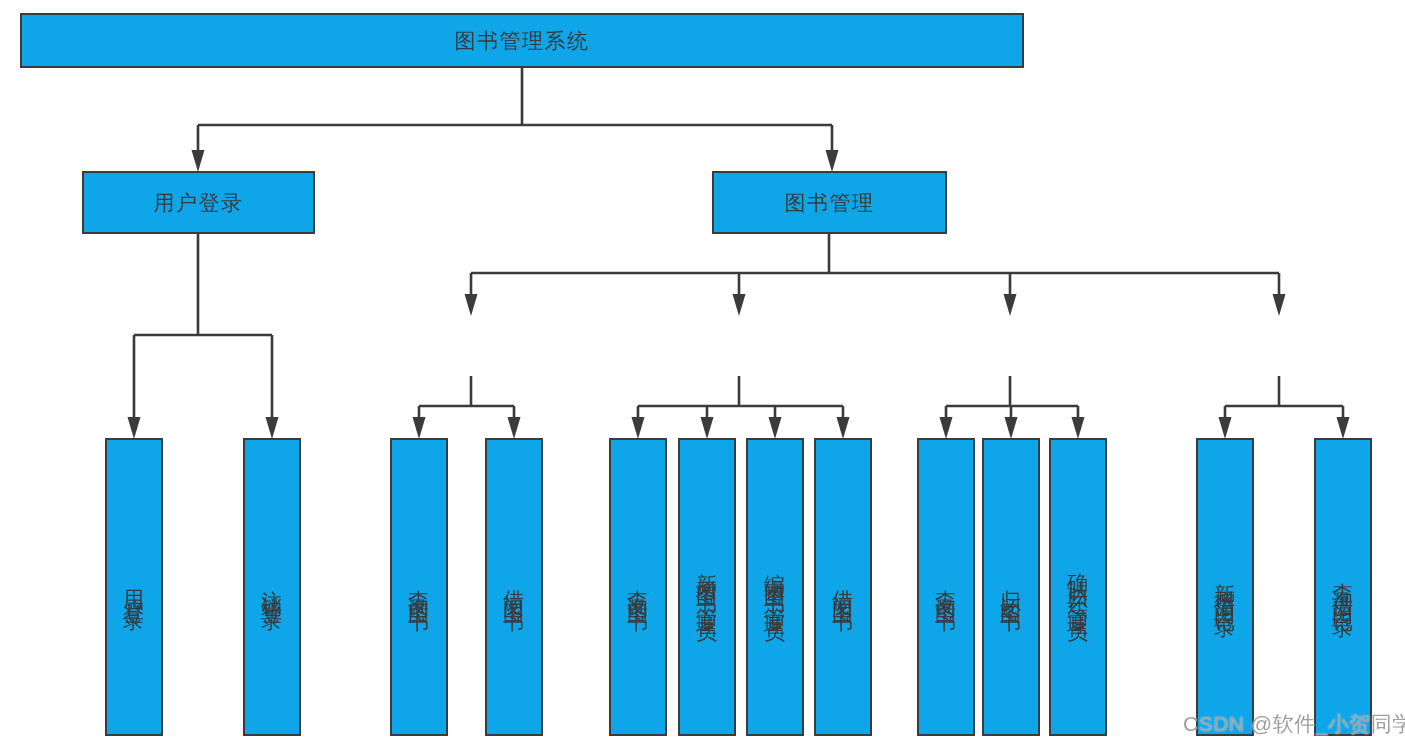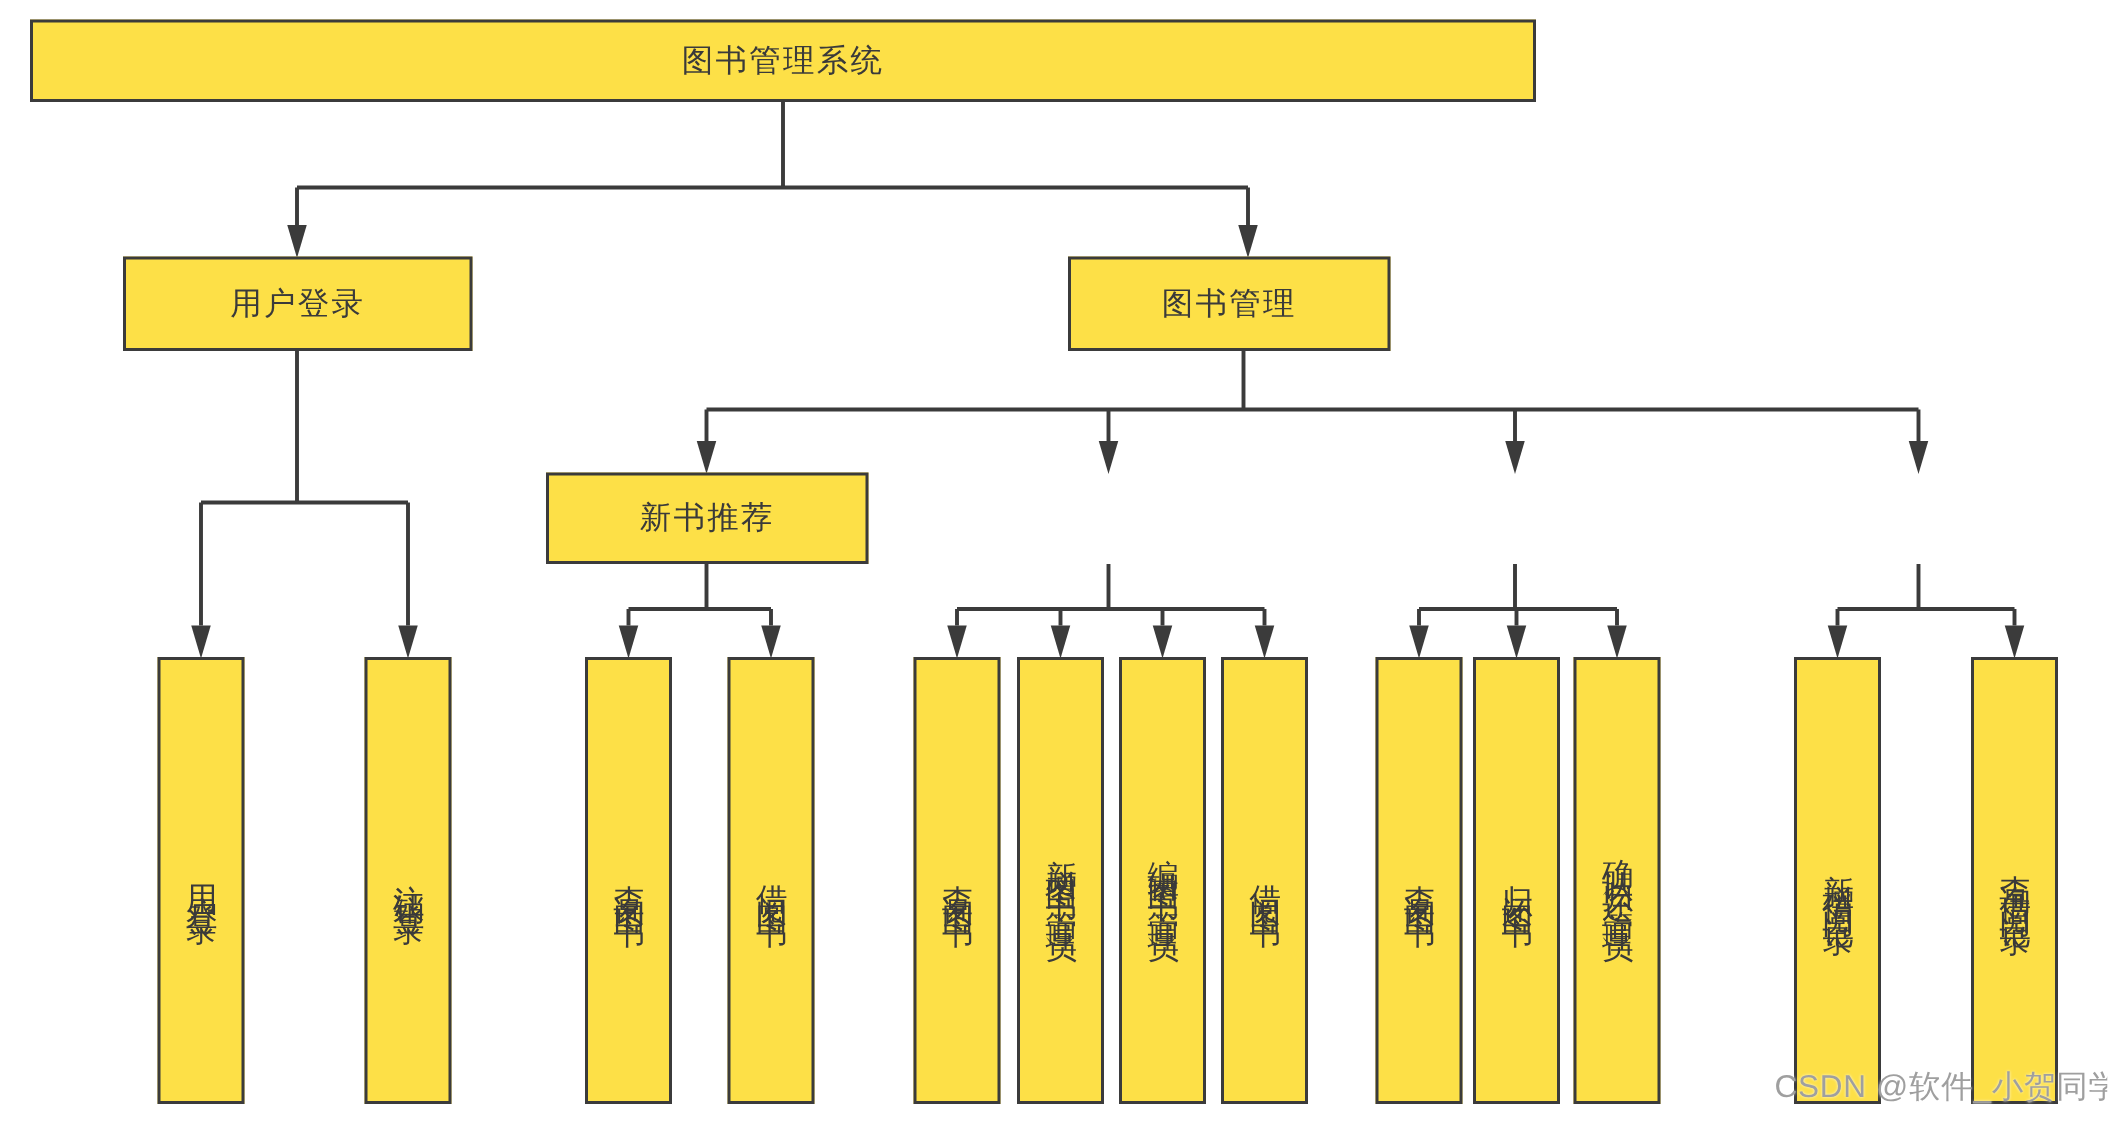--- a/index.html
+++ b/index.html
@@ -19,7 +19,7 @@
     position:absolute;
     box-sizing:border-box;
     border:2.6px solid #3b3b3b;
-    background:#fde047;
+    background:#0ea5e9;
     display:flex;align-items:center;justify-content:center;
     color:#3a3a3a;
     font-size:21px;

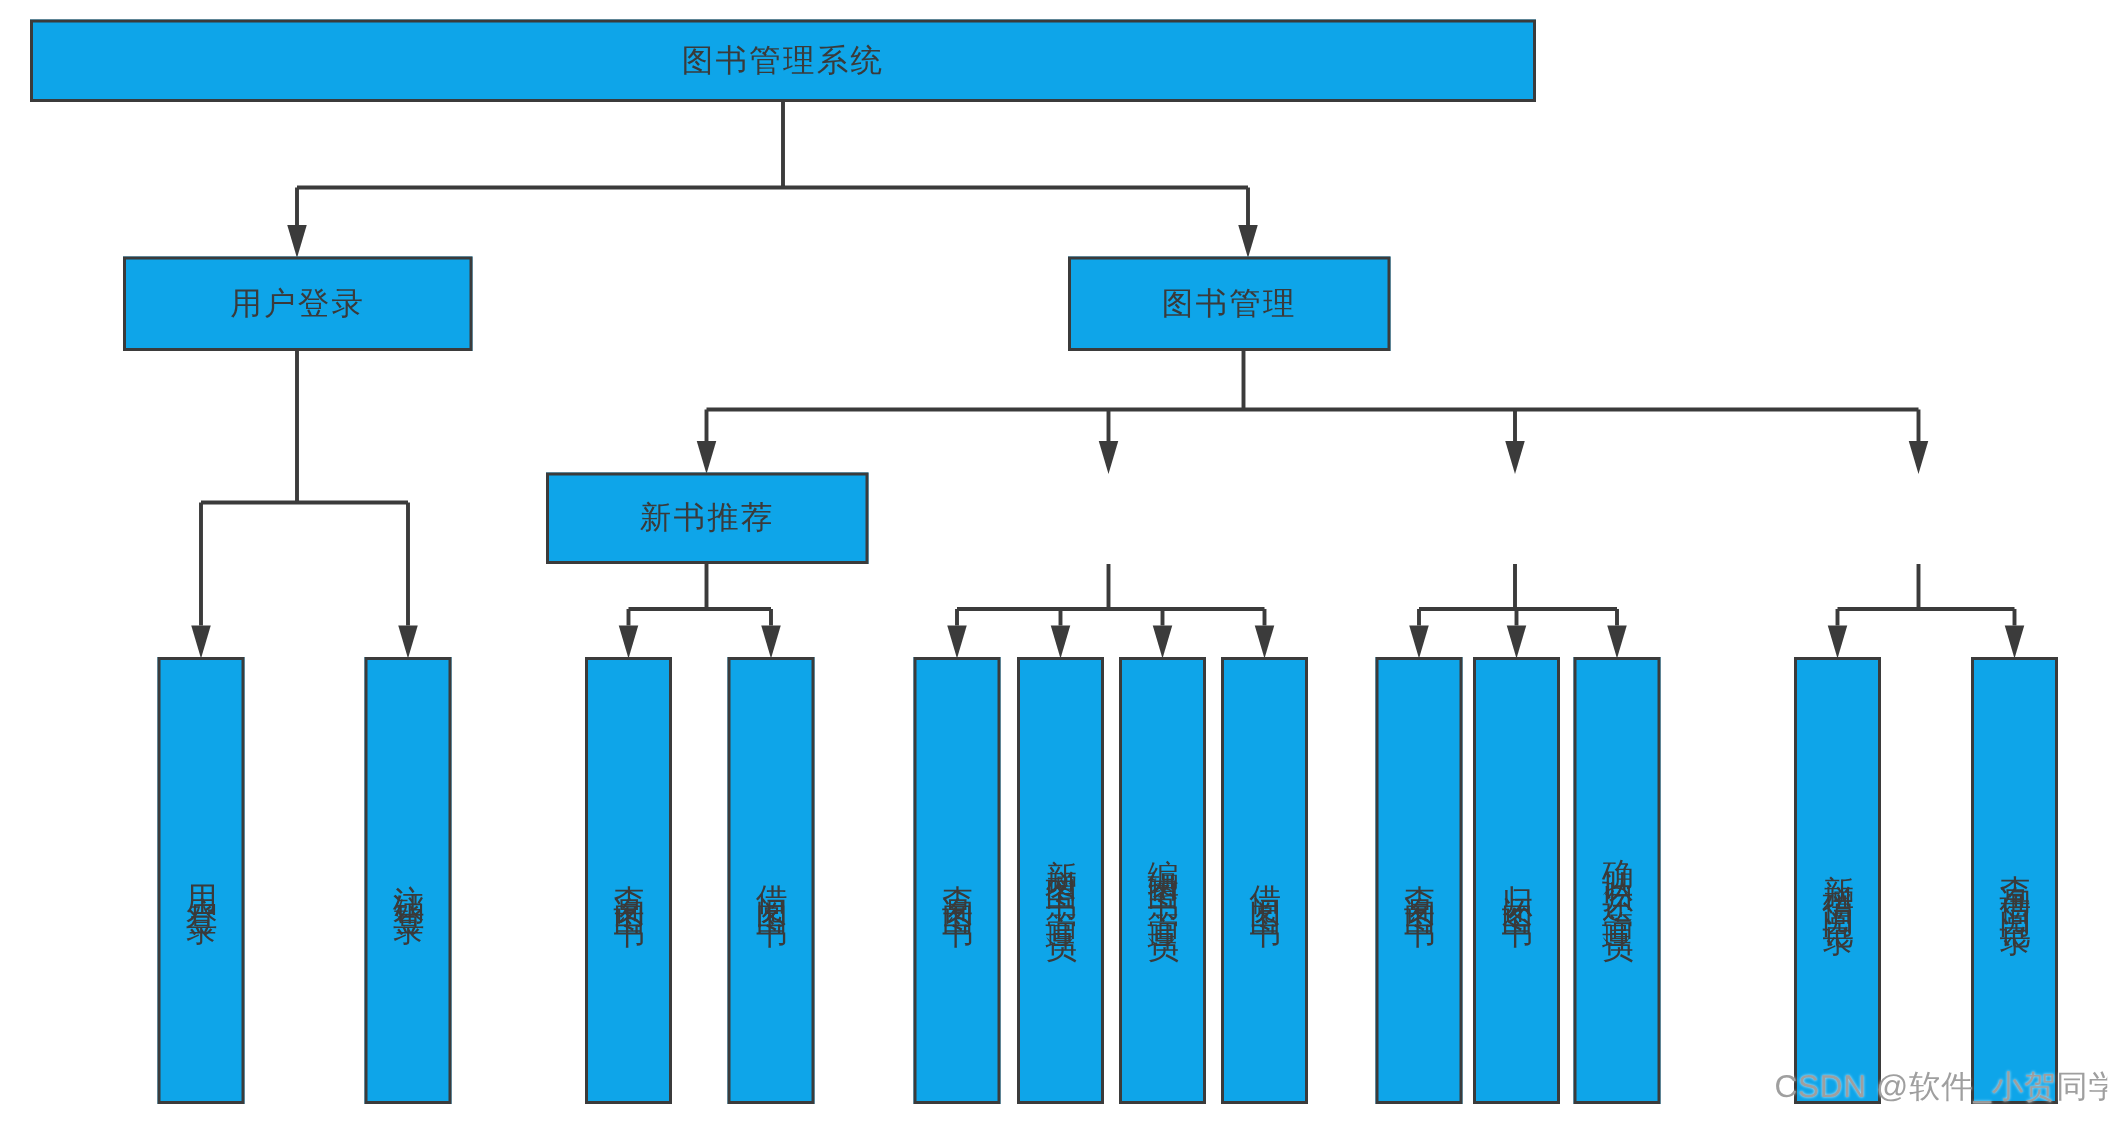--- a/index.html
+++ b/index.html
@@ -102,7 +102,7 @@
   <div class="node node-h" style="left:82px;top:171px;width:233px;height:63px">
     <span>用户登录</span>
   </div>
-  <div class="node node-h" style="left:712px;top:171px;width:215px;height:63px">
+  <div class="node node-h" style="left:712px;top:171px;width:235px;height:63px">
     <span>图书管理</span>
   </div>
 

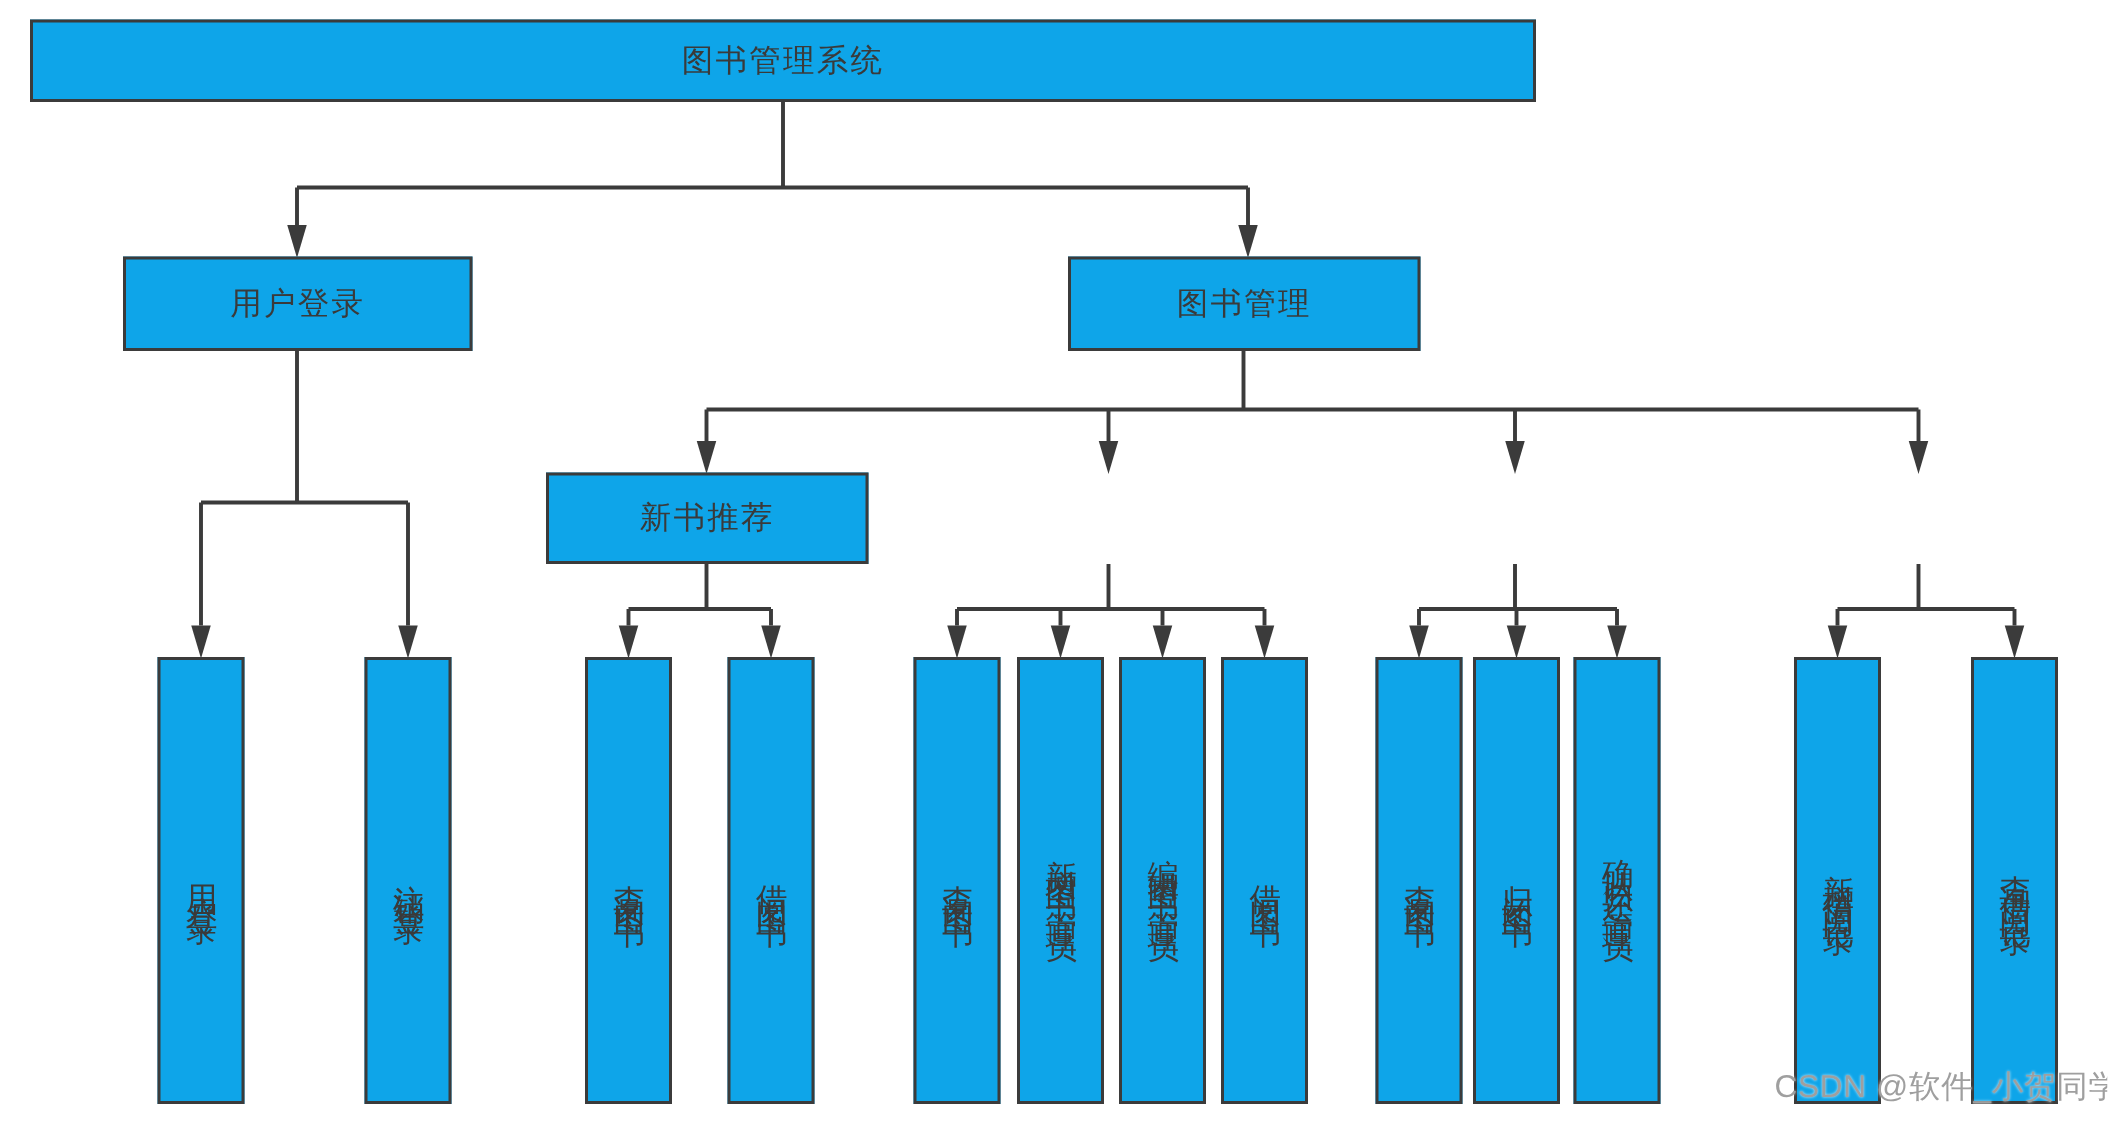--- a/index.html
+++ b/index.html
@@ -106,9 +106,6 @@
     <span>图书管理</span>
   </div>
 
-  <div class="node node-h" style="left:364px;top:315px;width:215px;height:61px">
-    <span>新书推荐</span>
-  </div>
 
   <div class="node node-v" style="left:105px;top:438px;width:58px;height:298px">
     <span>用户登录</span>

